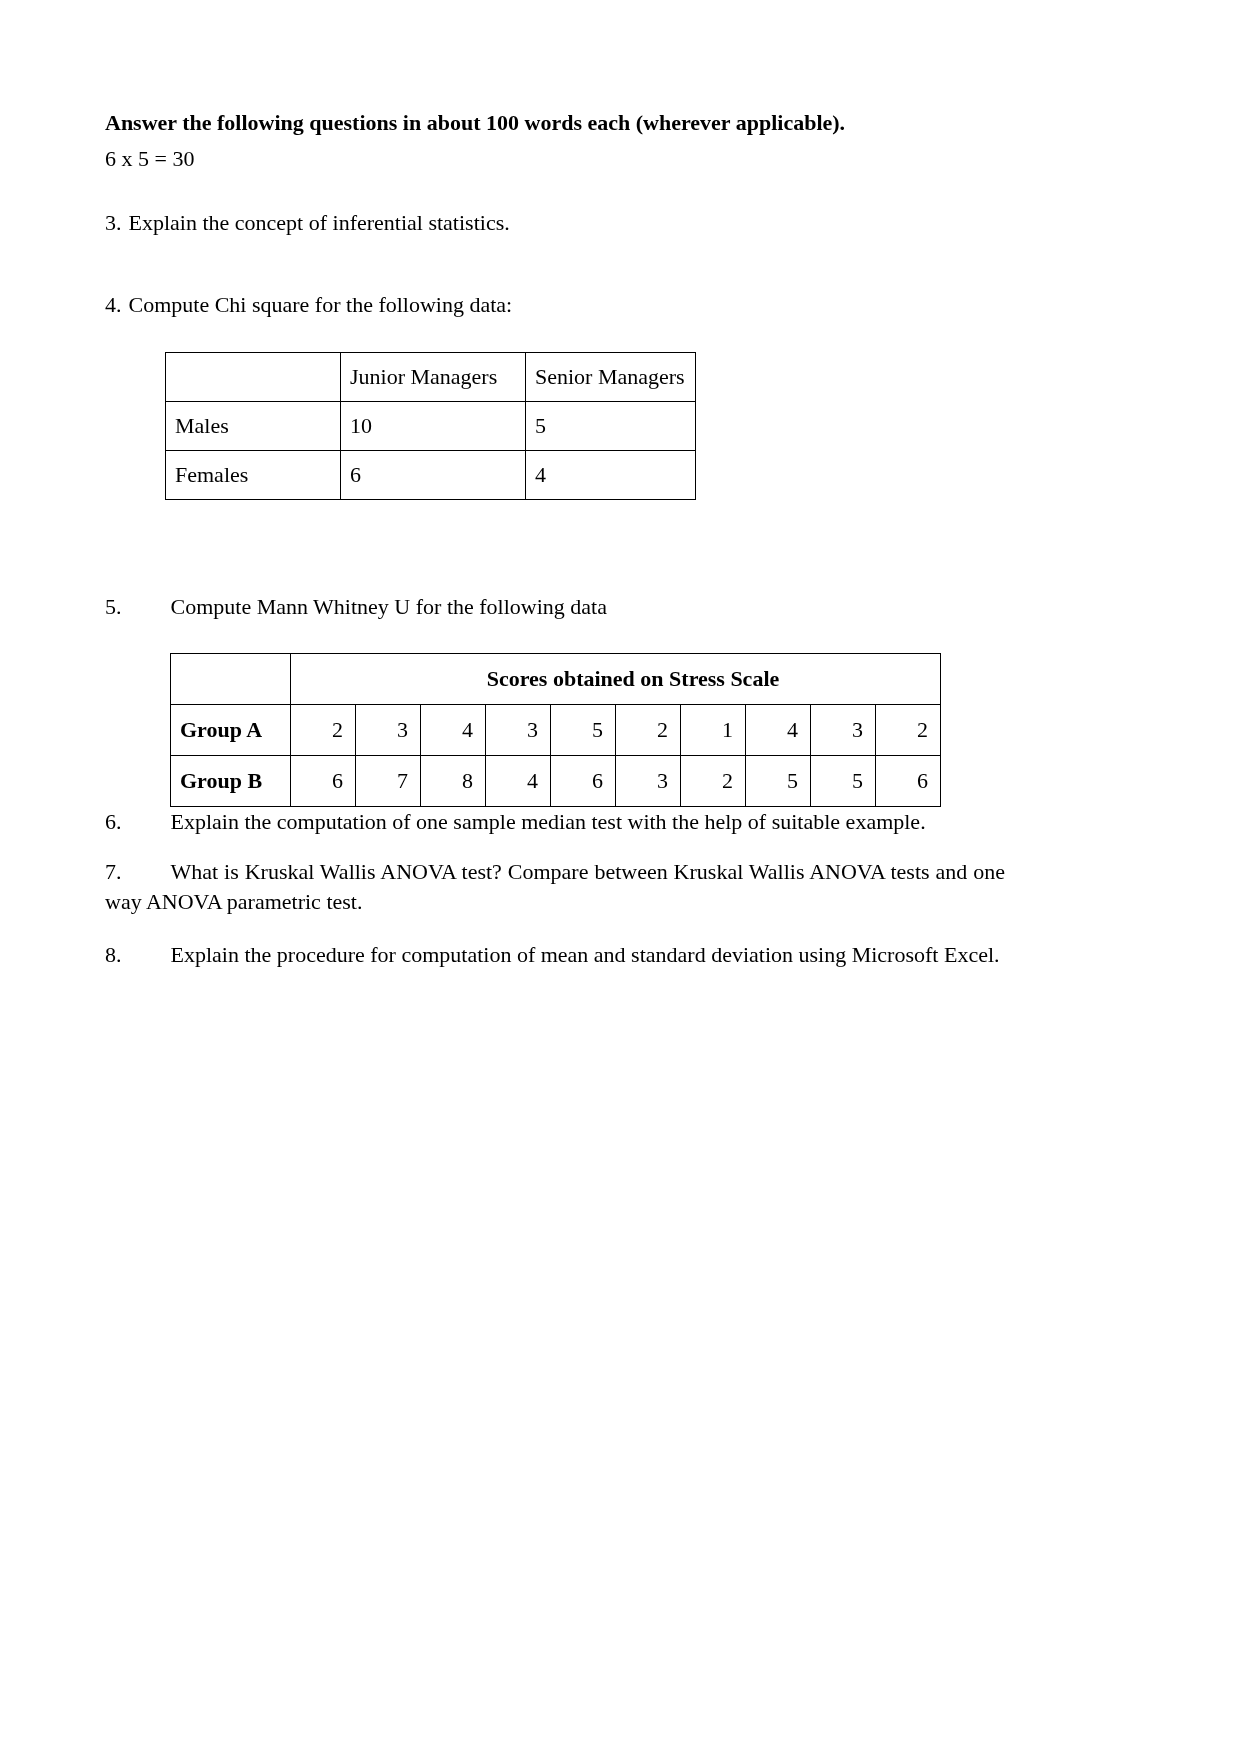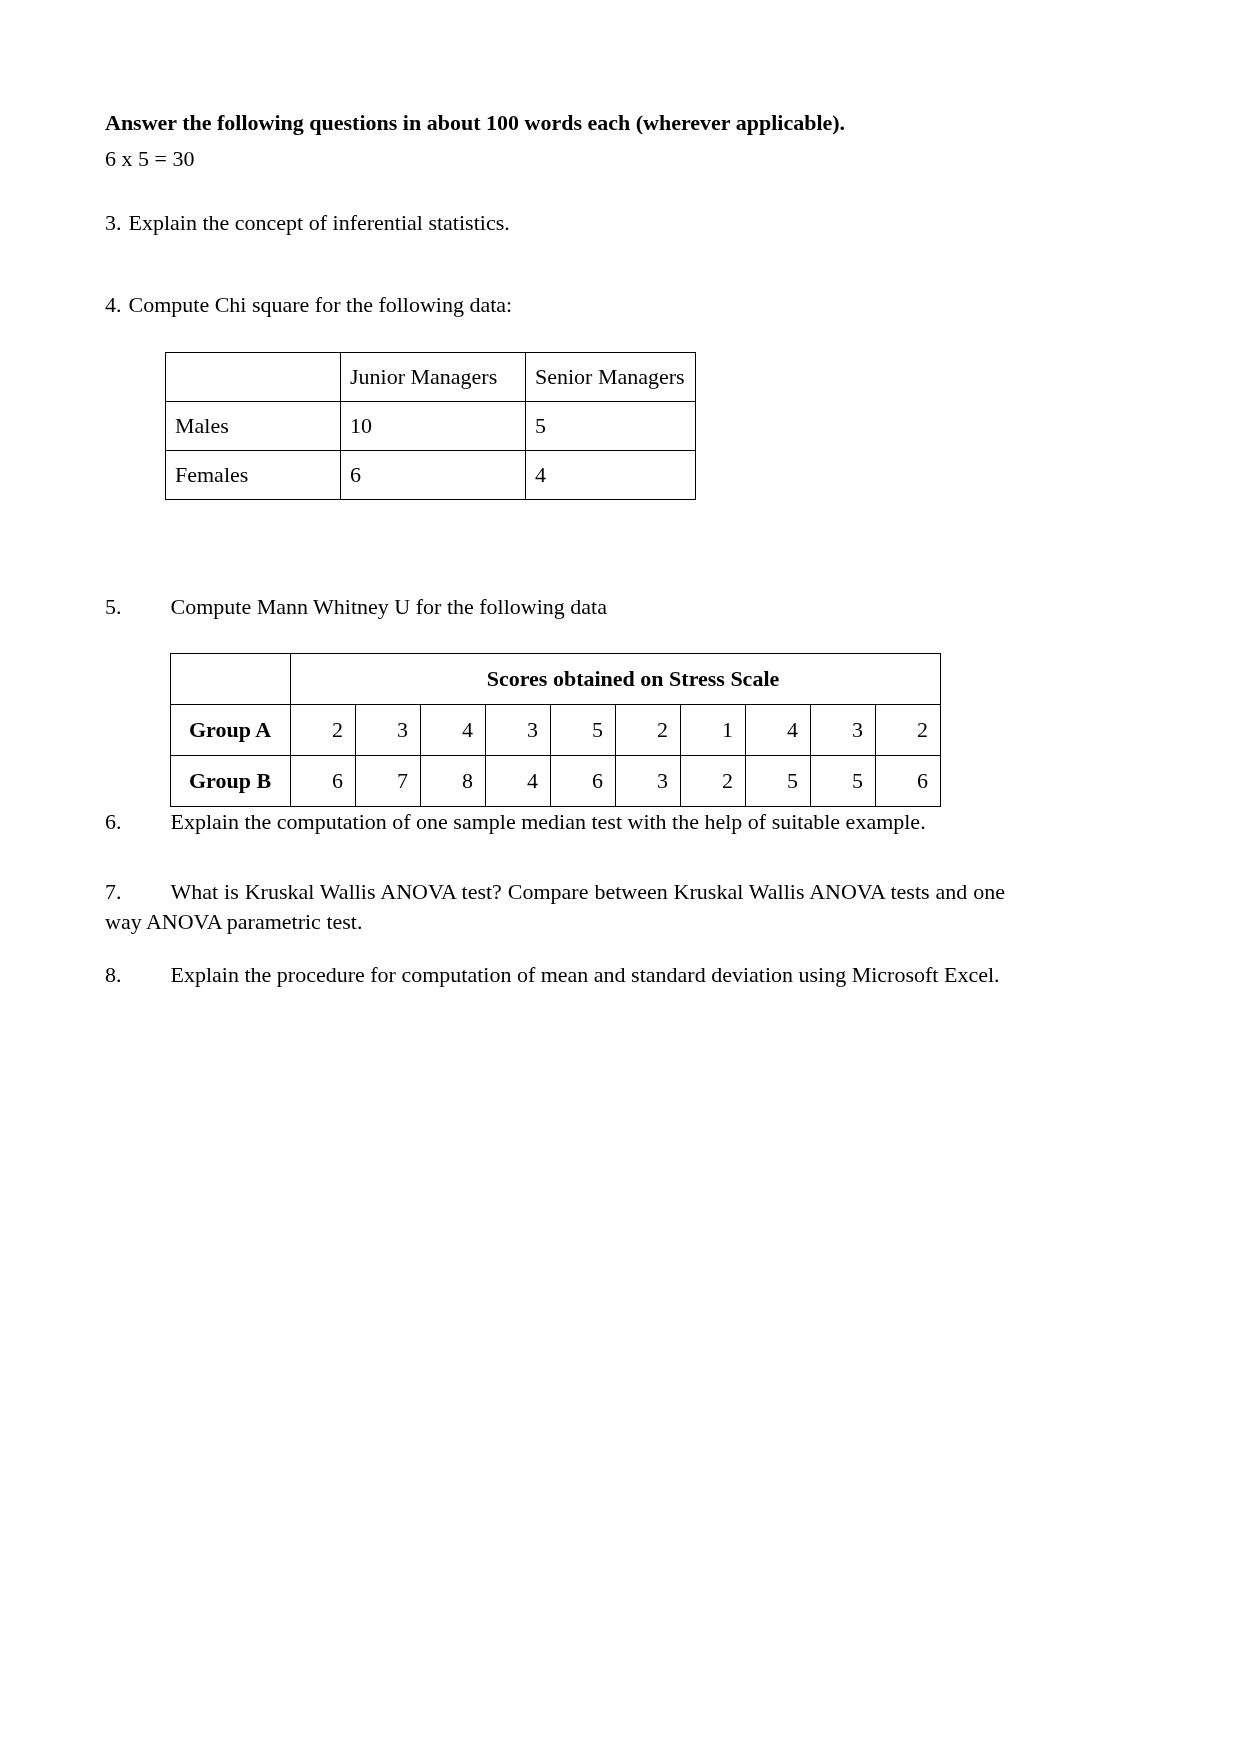--- a/index.html
+++ b/index.html
@@ -51,7 +51,7 @@
   
   table.mw { margin: 30px 0 0 65px; }
   table.mw td { height: 51px; }
-  table.mw .lbl { width: 120px; padding-left: 18px; text-align: left; }
+  table.mw .lbl { width: 120px; padding-left: 9px; text-align: left; }
   table.mw .mw-head { text-align: center; font-weight: bold; padding-left: 35px; }
   table.mw .glabel { font-weight: bold; }
   table.mw .num { width: 65px; text-align: right; padding-right: 12px; }

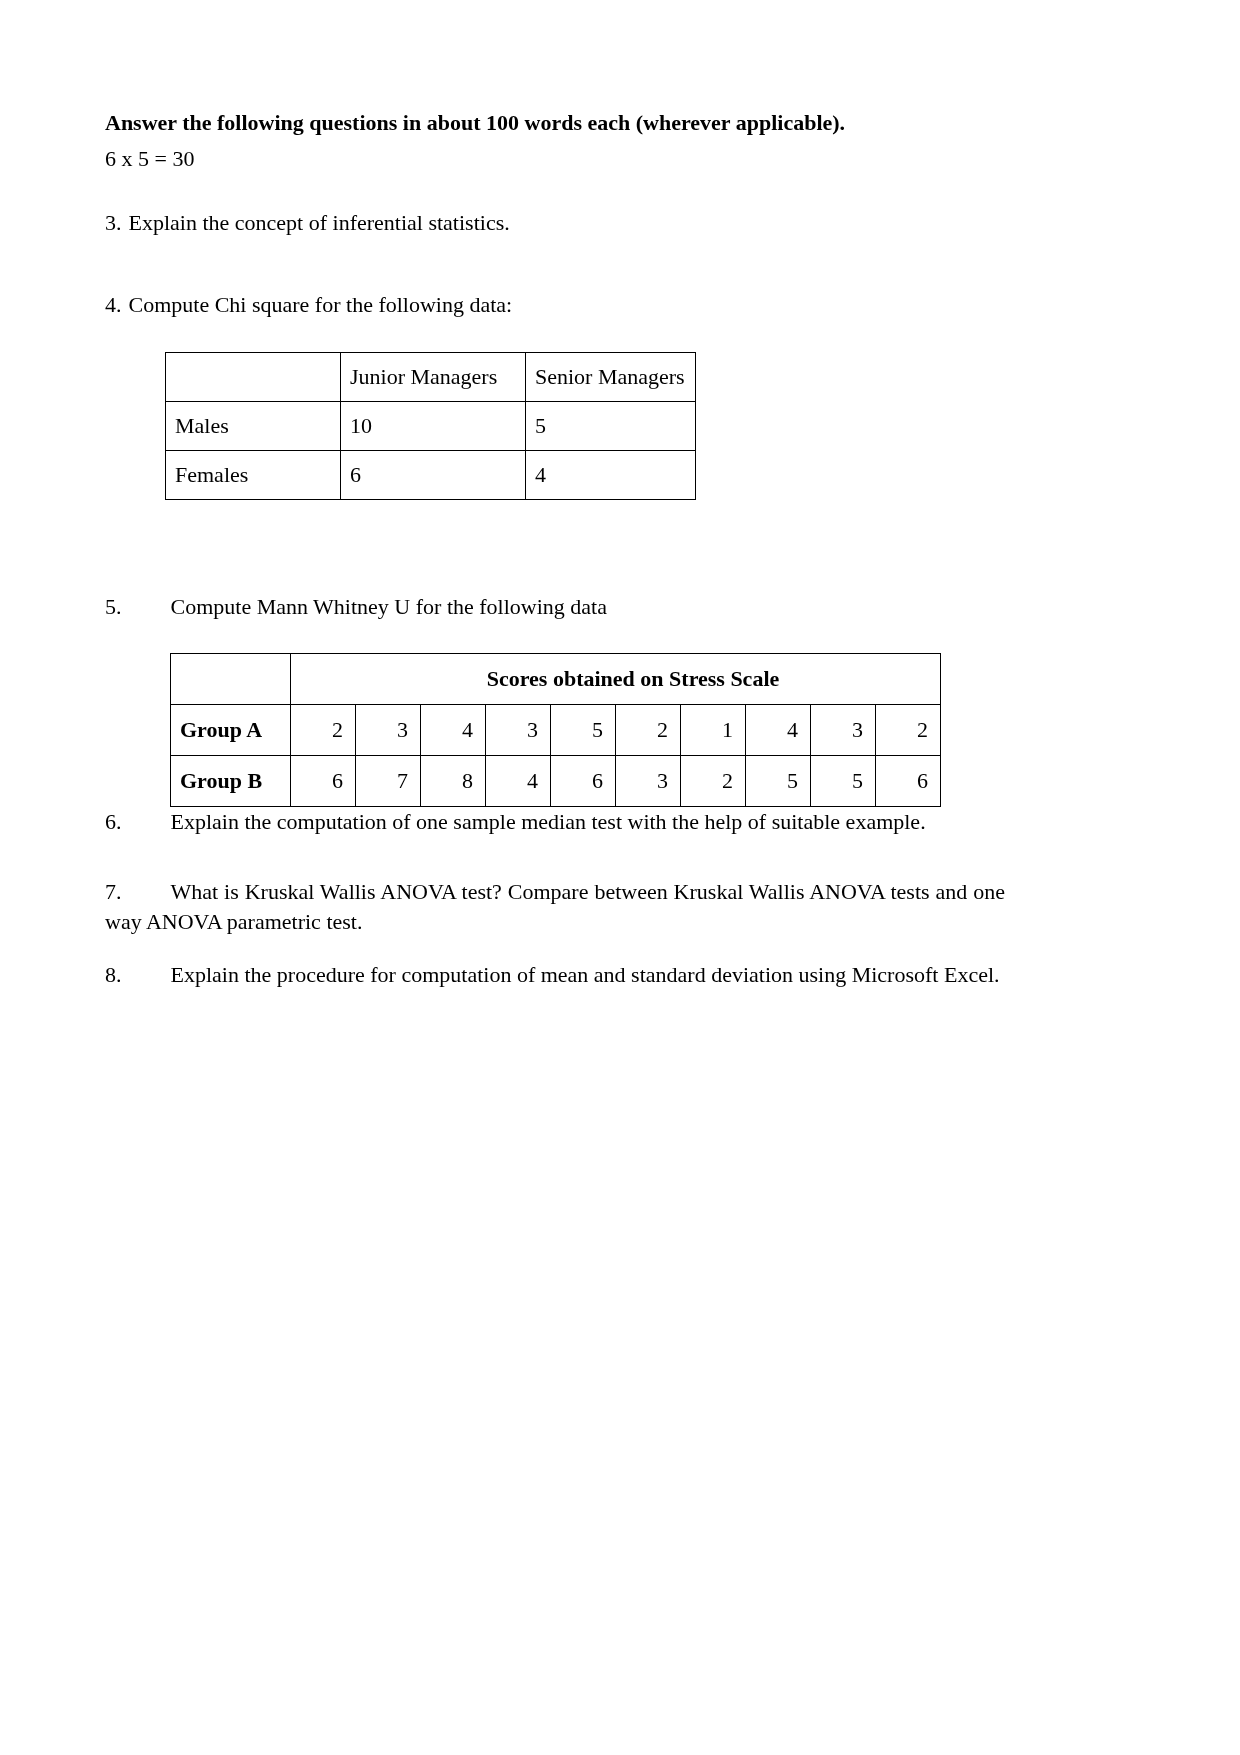--- a/index.html
+++ b/index.html
@@ -31,7 +31,7 @@
   #q4 { margin-top: 52px; }
   #q5 { margin-top: 92px; }
   #q6 { }
-  #q7 { margin-top: 40px; }
+  #q7 { margin-top: 20px; }
   #q8 { margin-top: 22px; }
 
   table { border-collapse: collapse; }

